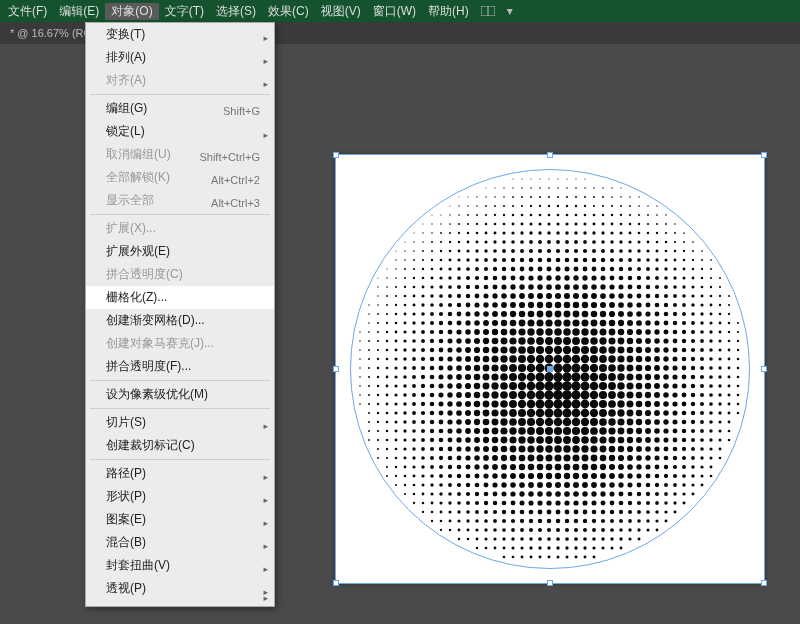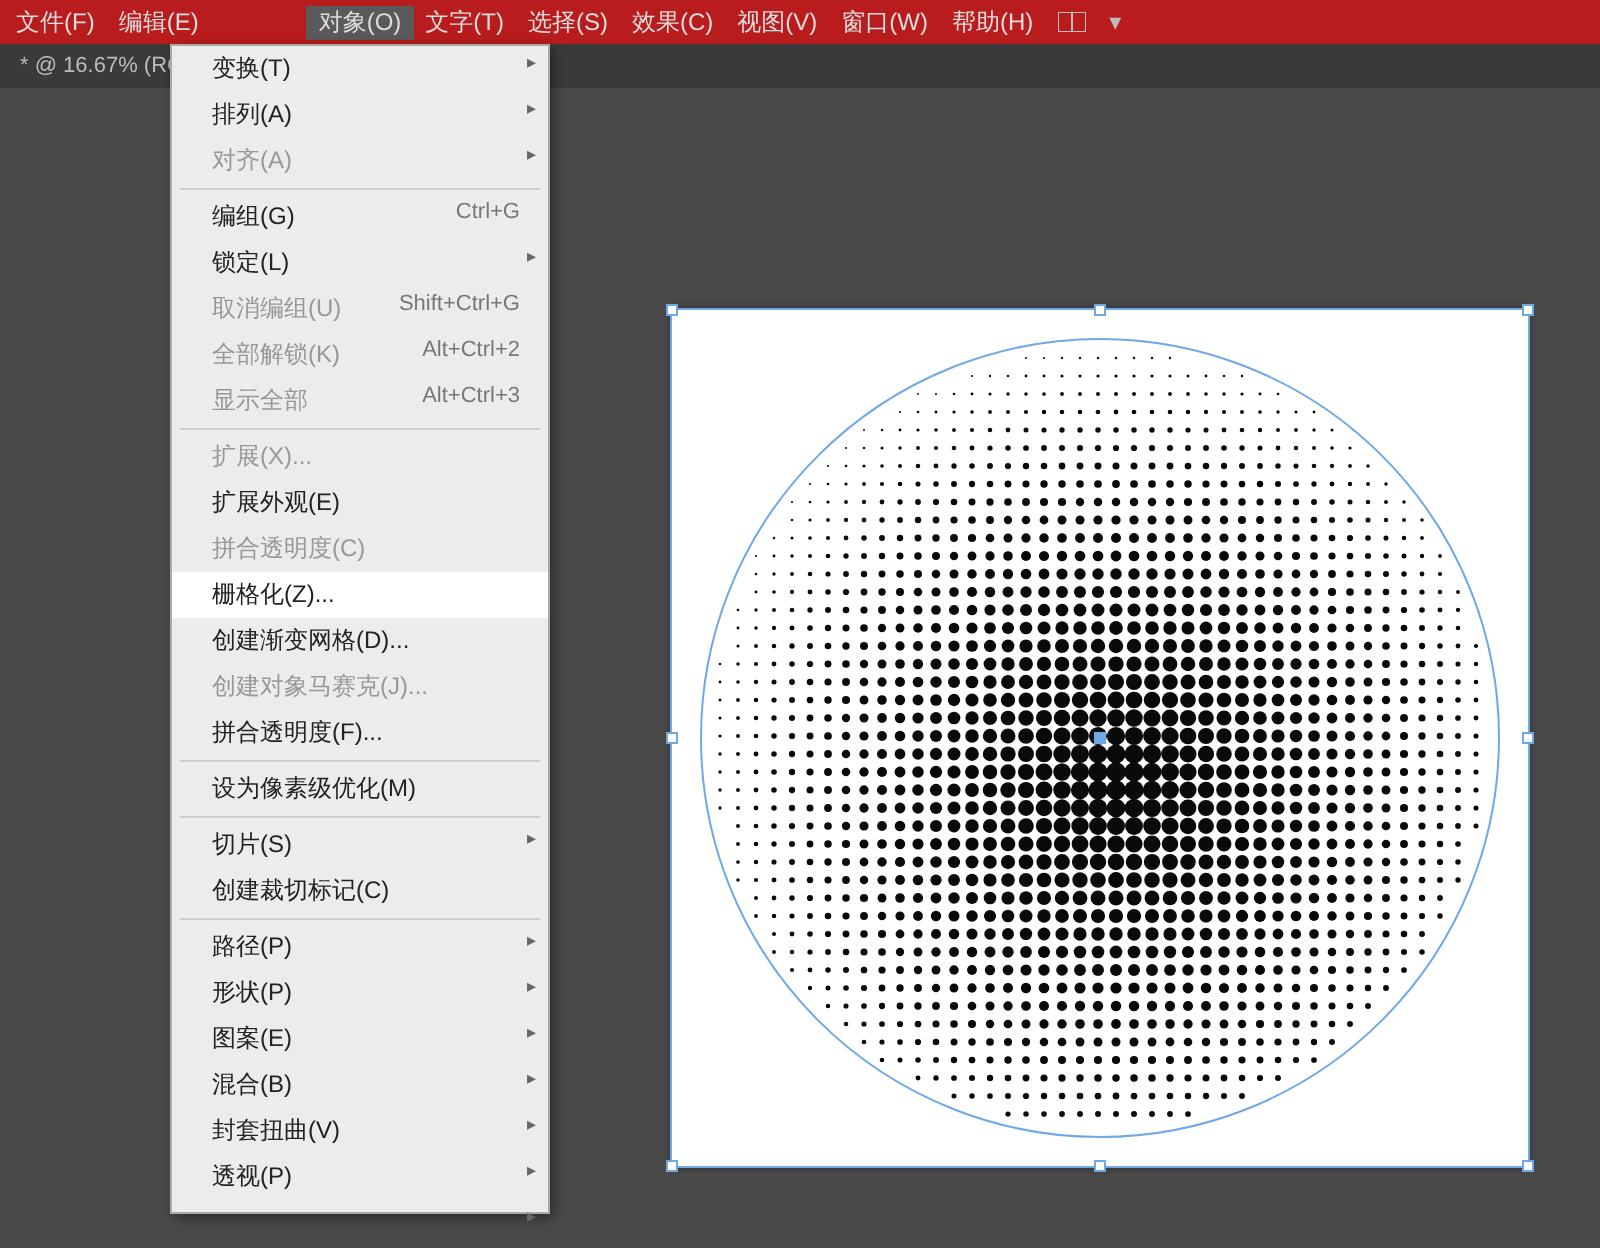--- a/index.html
+++ b/index.html
@@ -4,7 +4,7 @@
 <style>
   * { margin: 0; padding: 0; box-sizing: border-box; font-family: "Microsoft YaHei", sans-serif; }
   body { background: #4a4a4a; width: 800px; height: 624px; overflow: hidden; font-size: 12px; color: #ddd; }
-  .menubar { display: flex; background: #b91c1c; height: 22px; align-items: center; padding-left: 2px; }
+  .menubar { display: flex; background: #14532d; height: 22px; align-items: center; padding-left: 2px; }
   .menubar-item { padding: 0 6px; cursor: default; }
   .menubar-item.active { background: #5a5a5a; margin-left: 48px; }
   .menubar-icon { width: 18px; height: 14px; display: inline-flex; align-items: center; justify-content: center; margin-left: 4px; }

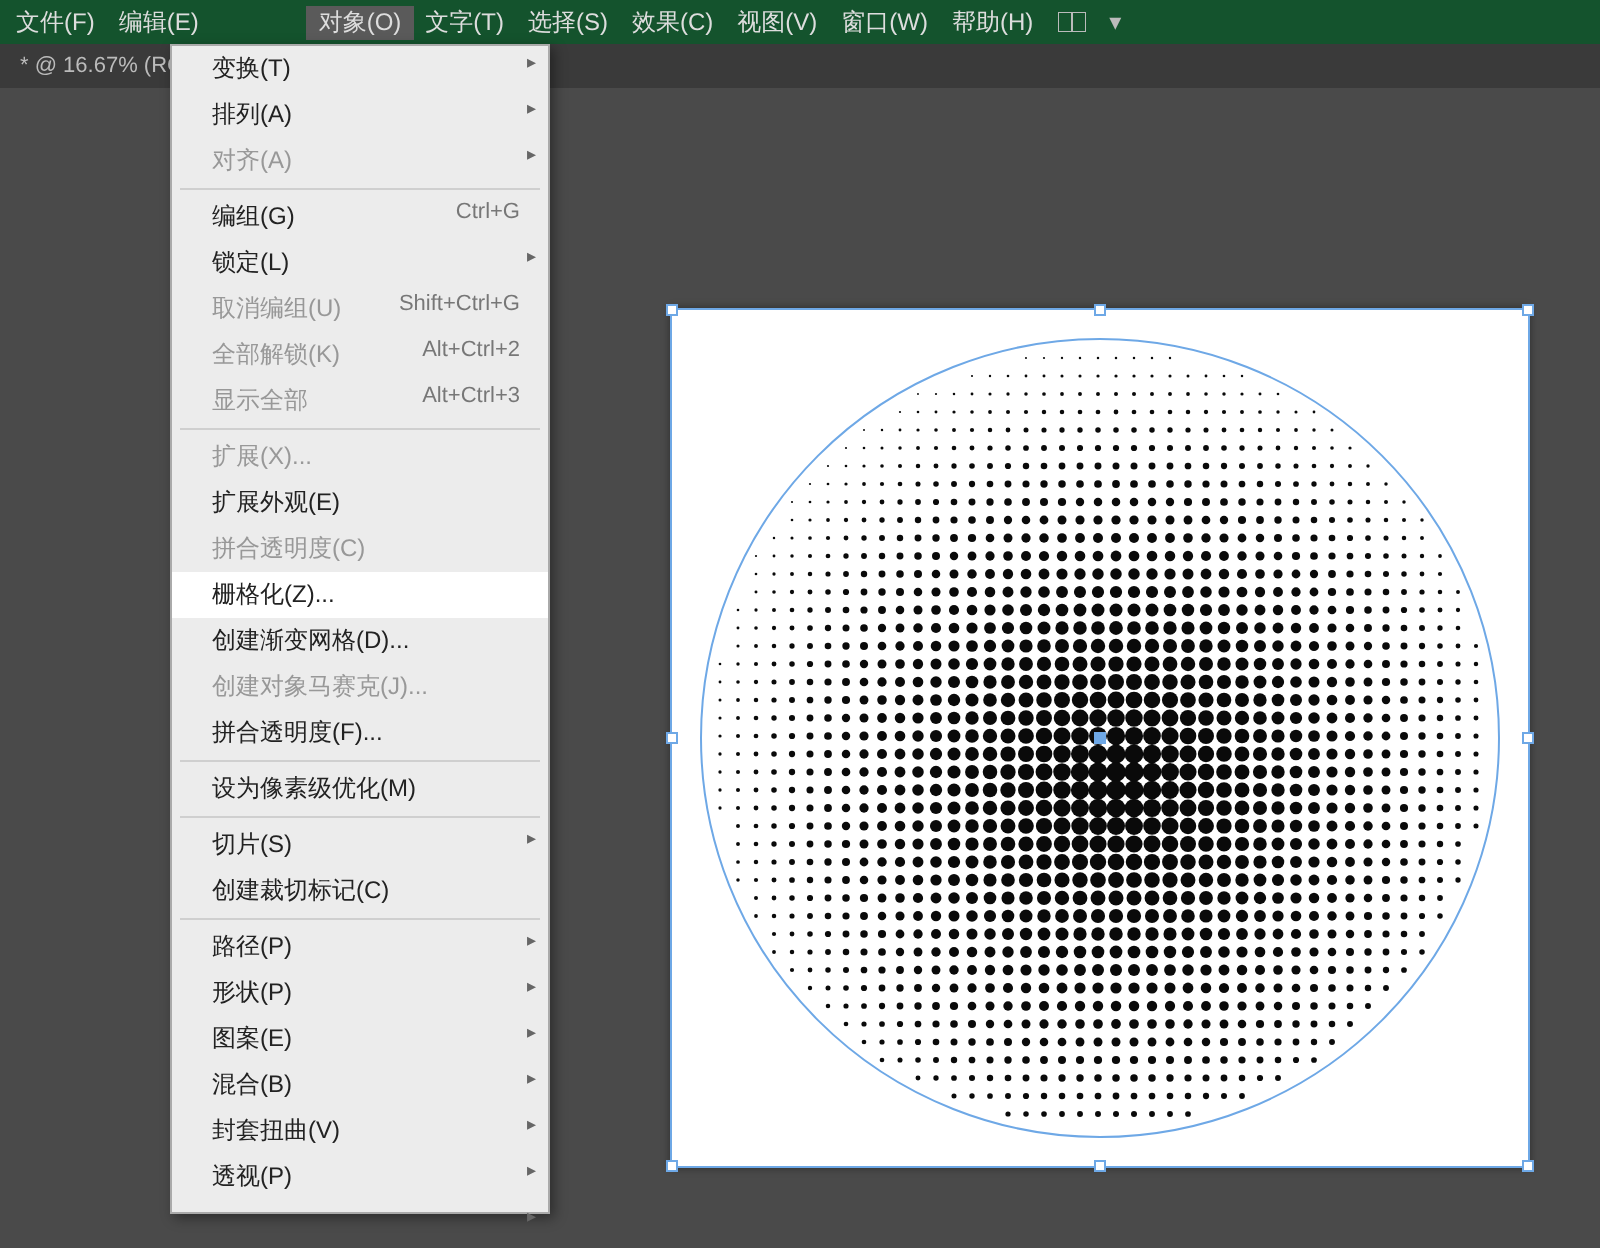--- a/index.html
+++ b/index.html
@@ -6,7 +6,7 @@
   body { background: #4a4a4a; width: 800px; height: 624px; overflow: hidden; font-size: 12px; color: #ddd; }
   .menubar { display: flex; background: #14532d; height: 22px; align-items: center; padding-left: 2px; }
   .menubar-item { padding: 0 6px; cursor: default; }
-  .menubar-item.active { background: #5a5a5a; margin-left: 48px; }
+  .menubar-item.active { background: #5a5a5a; }
   .menubar-icon { width: 18px; height: 14px; display: inline-flex; align-items: center; justify-content: center; margin-left: 4px; }
   .tabbar { display: flex; background: #3a3a3a; height: 22px; align-items: center; padding-left: 2px; font-size: 11px; }
   .tab { padding: 0 8px; display: flex; align-items: center; color: #bbb; }

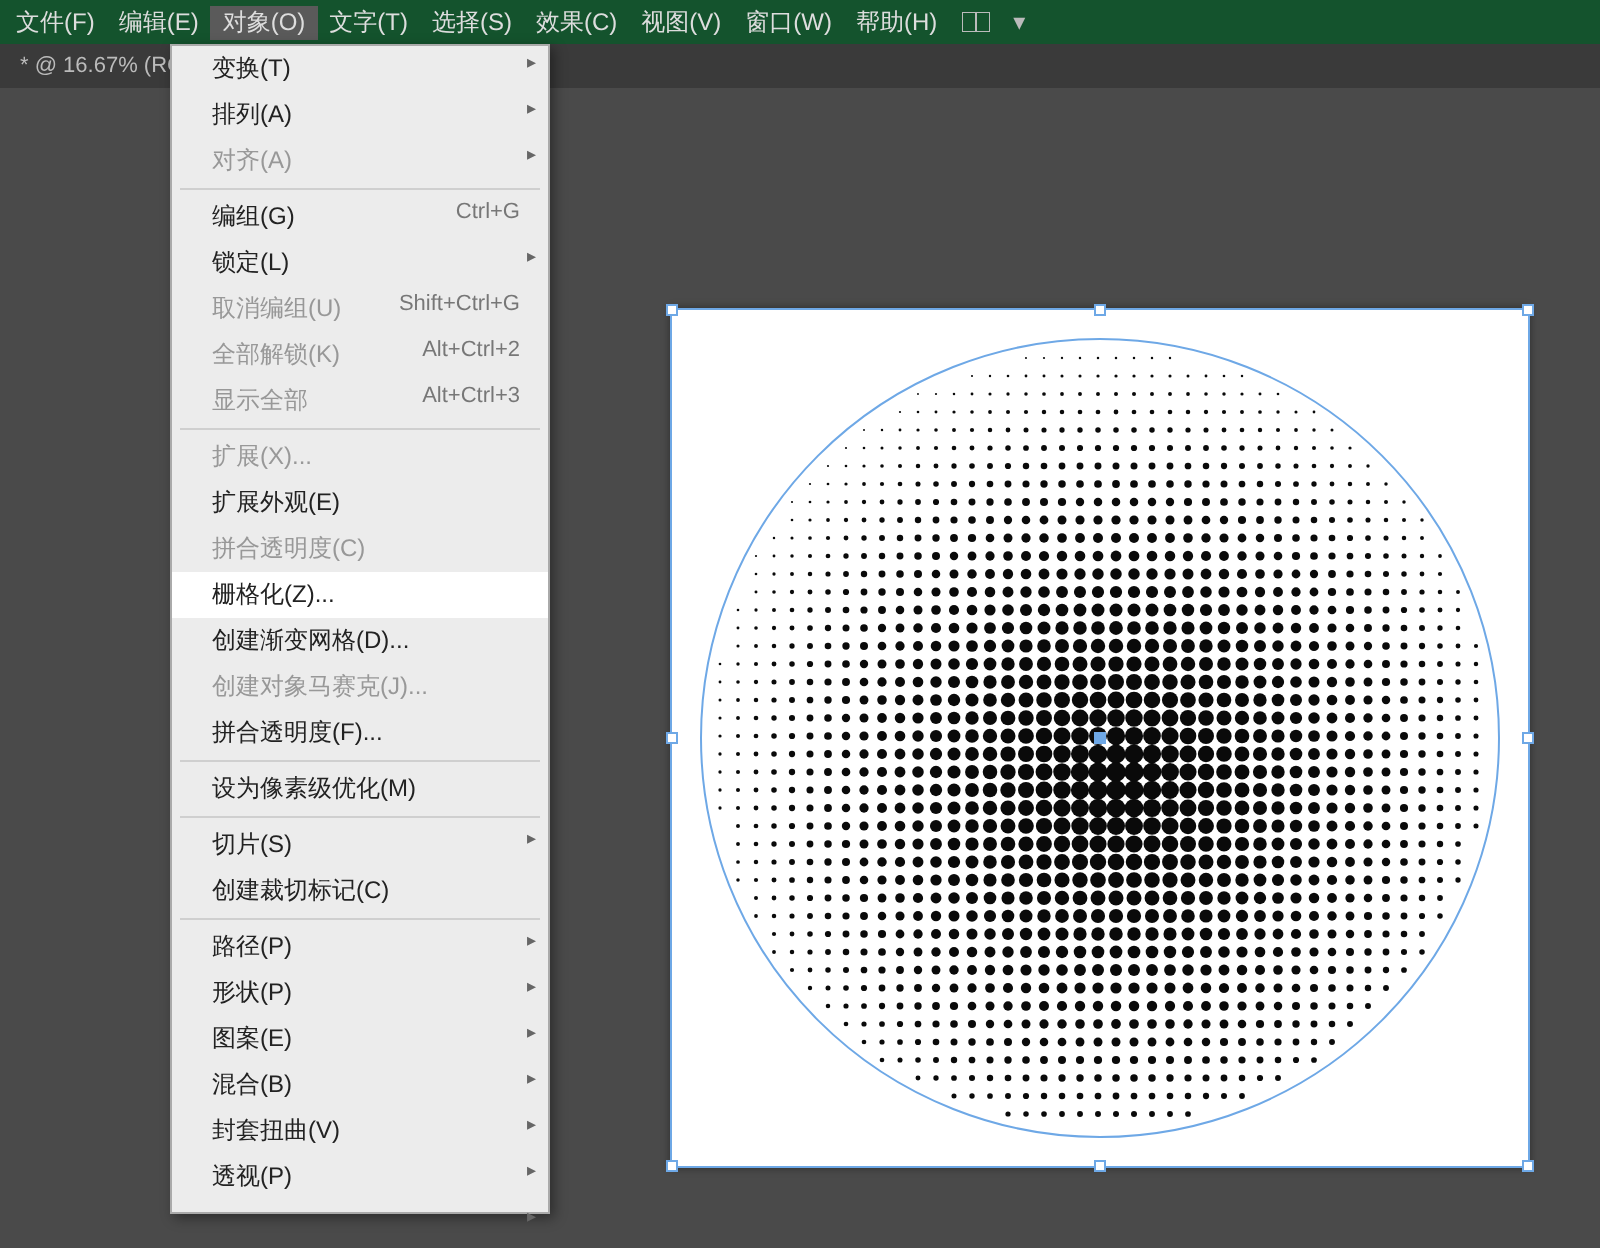--- a/index.html
+++ b/index.html
@@ -12,7 +12,7 @@
   .tab { padding: 0 8px; display: flex; align-items: center; color: #bbb; }
   .tab .x { margin-left: 8px; font-size: 10px; color: #888; }
   .dropdown { position: absolute; left: 85px; top: 22px; width: 190px; background: #ececec; color: #222; box-shadow: 2px 2px 6px rgba(0,0,0,.4); border: 1px solid #aaa; }
-  .dropdown .item { display: flex; justify-content: space-between; padding: 3px 14px 3px 20px; font-size: 12px; cursor: default; position: relative; }
+  .dropdown .item { display: flex; justify-content: space-between; padding: 3px 14px 3px 20px; font-size: 12px; cursor: default; position: relative; align-items: flex-end; }
   .dropdown .item.disabled { color: #989898; }
   .dropdown .item.highlight { background: #ffffff; }
   .dropdown .sep { height: 1px; background: #cfcfcf; margin: 2px 4px; }

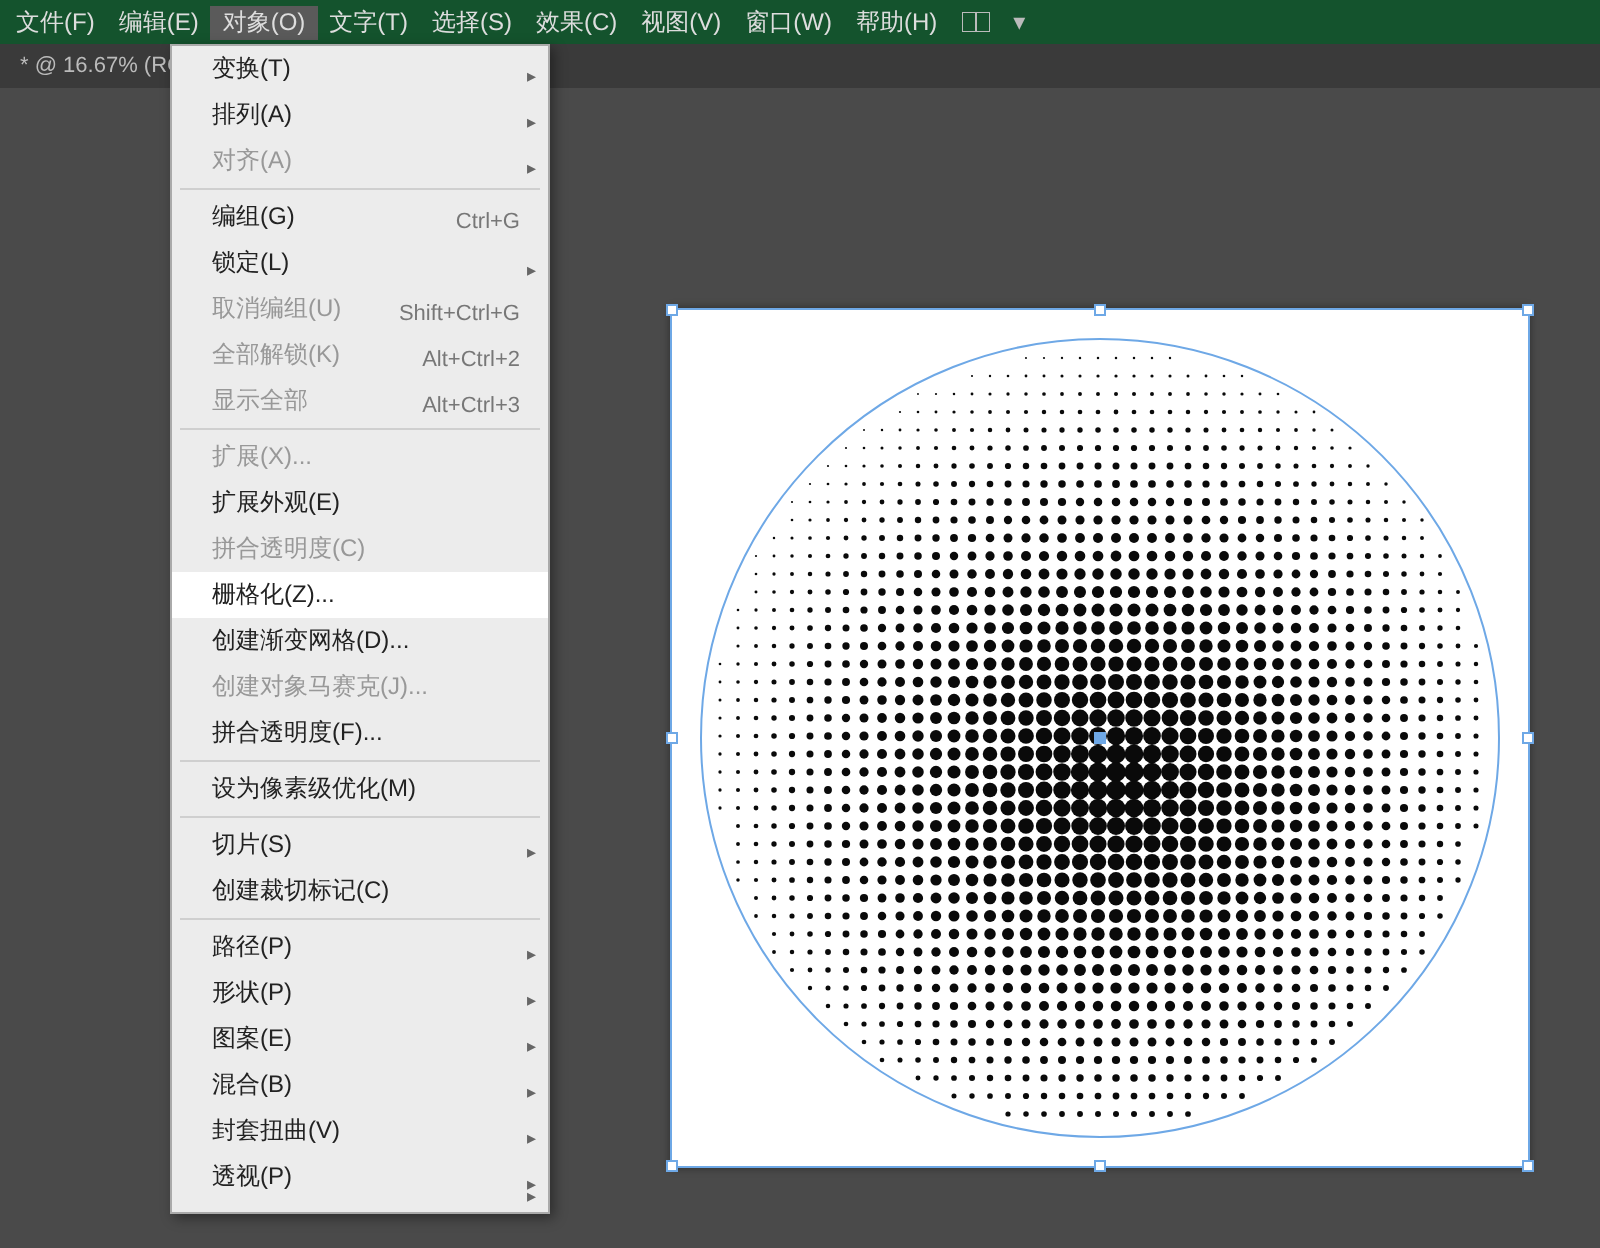--- a/index.html
+++ b/index.html
@@ -1558,7 +1558,7 @@
     <div class="sep"></div>
     <div class="item">
       <span>编组(G)</span>
-      <span class="shortcut">Ctrl+G</span>
+      <span class="shortcut">Shift+G</span>
     </div>
     <div class="item sub">
       <span>锁定(L)</span>

